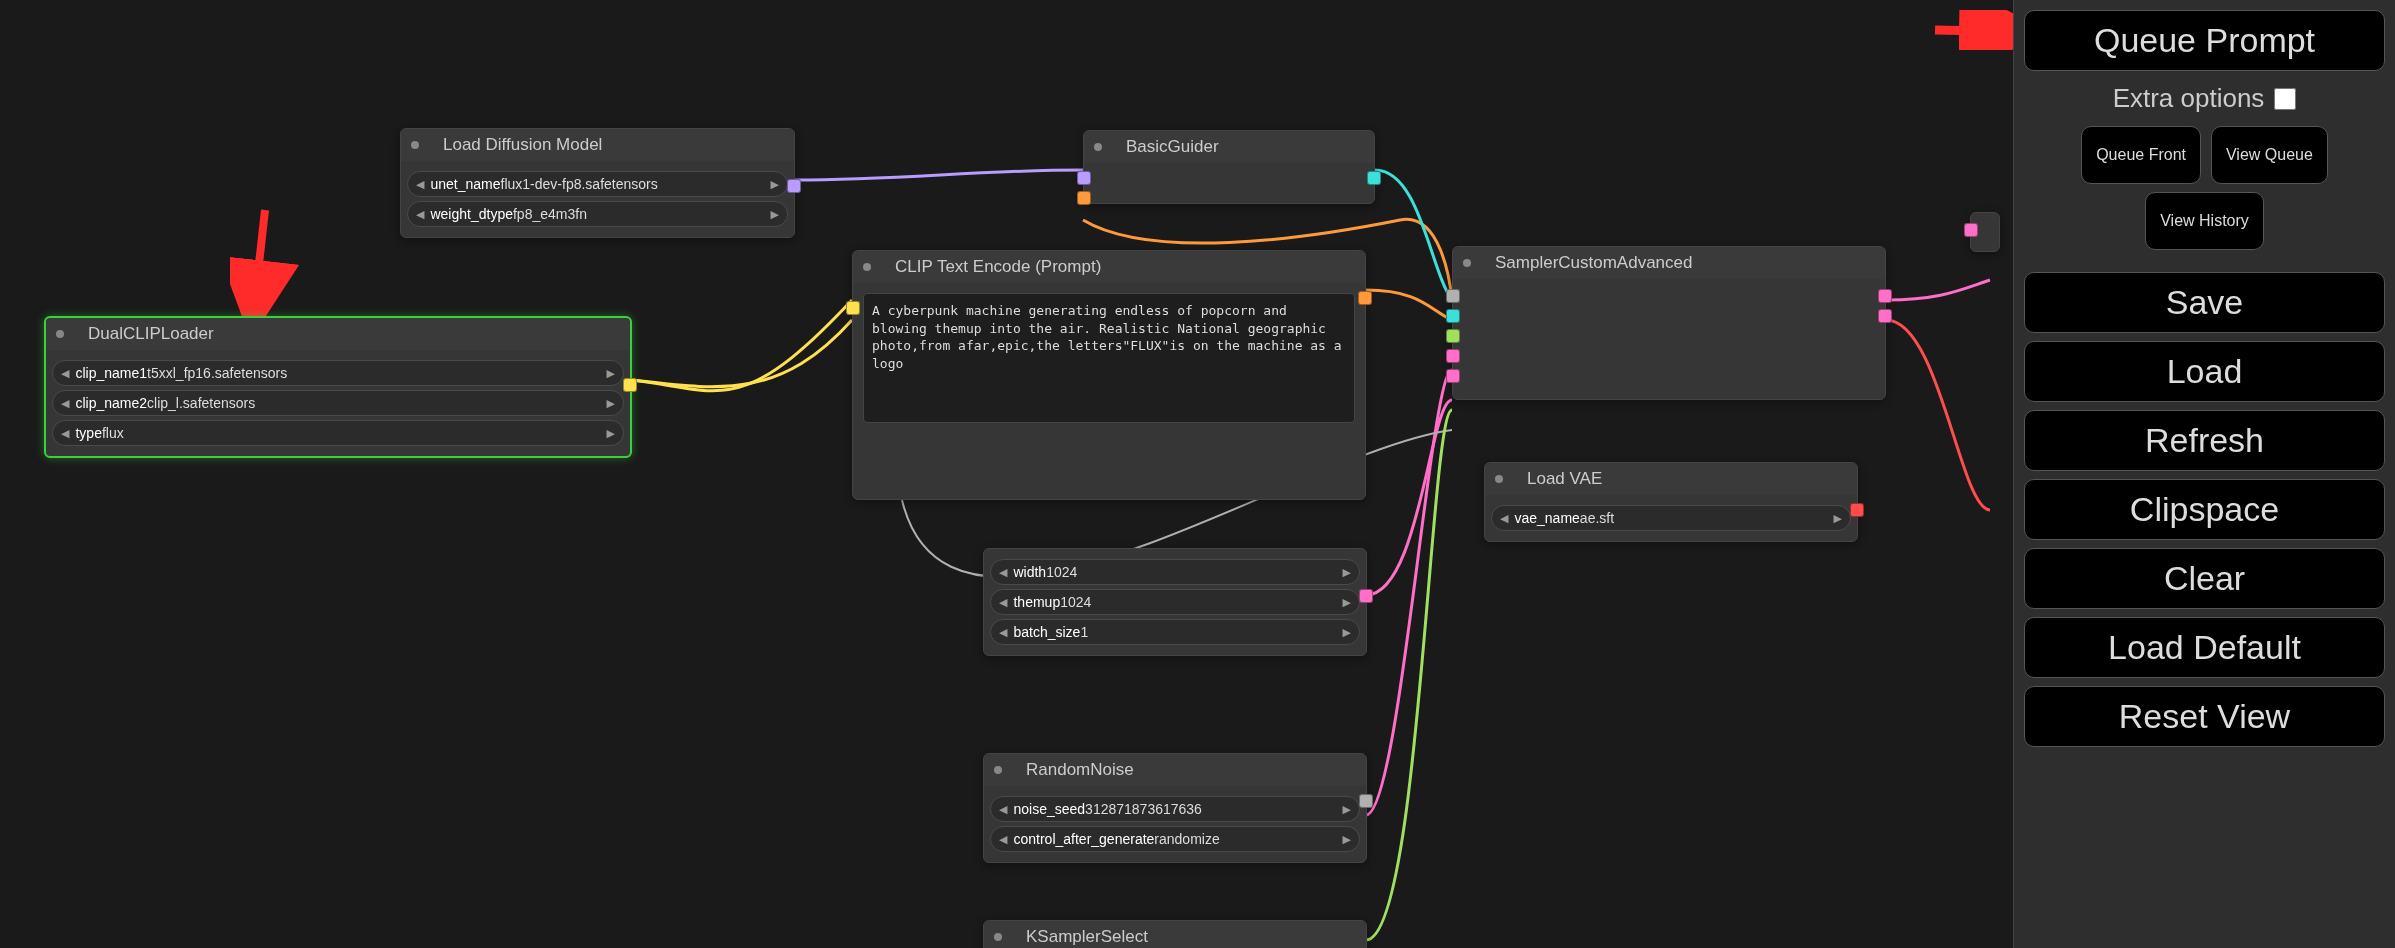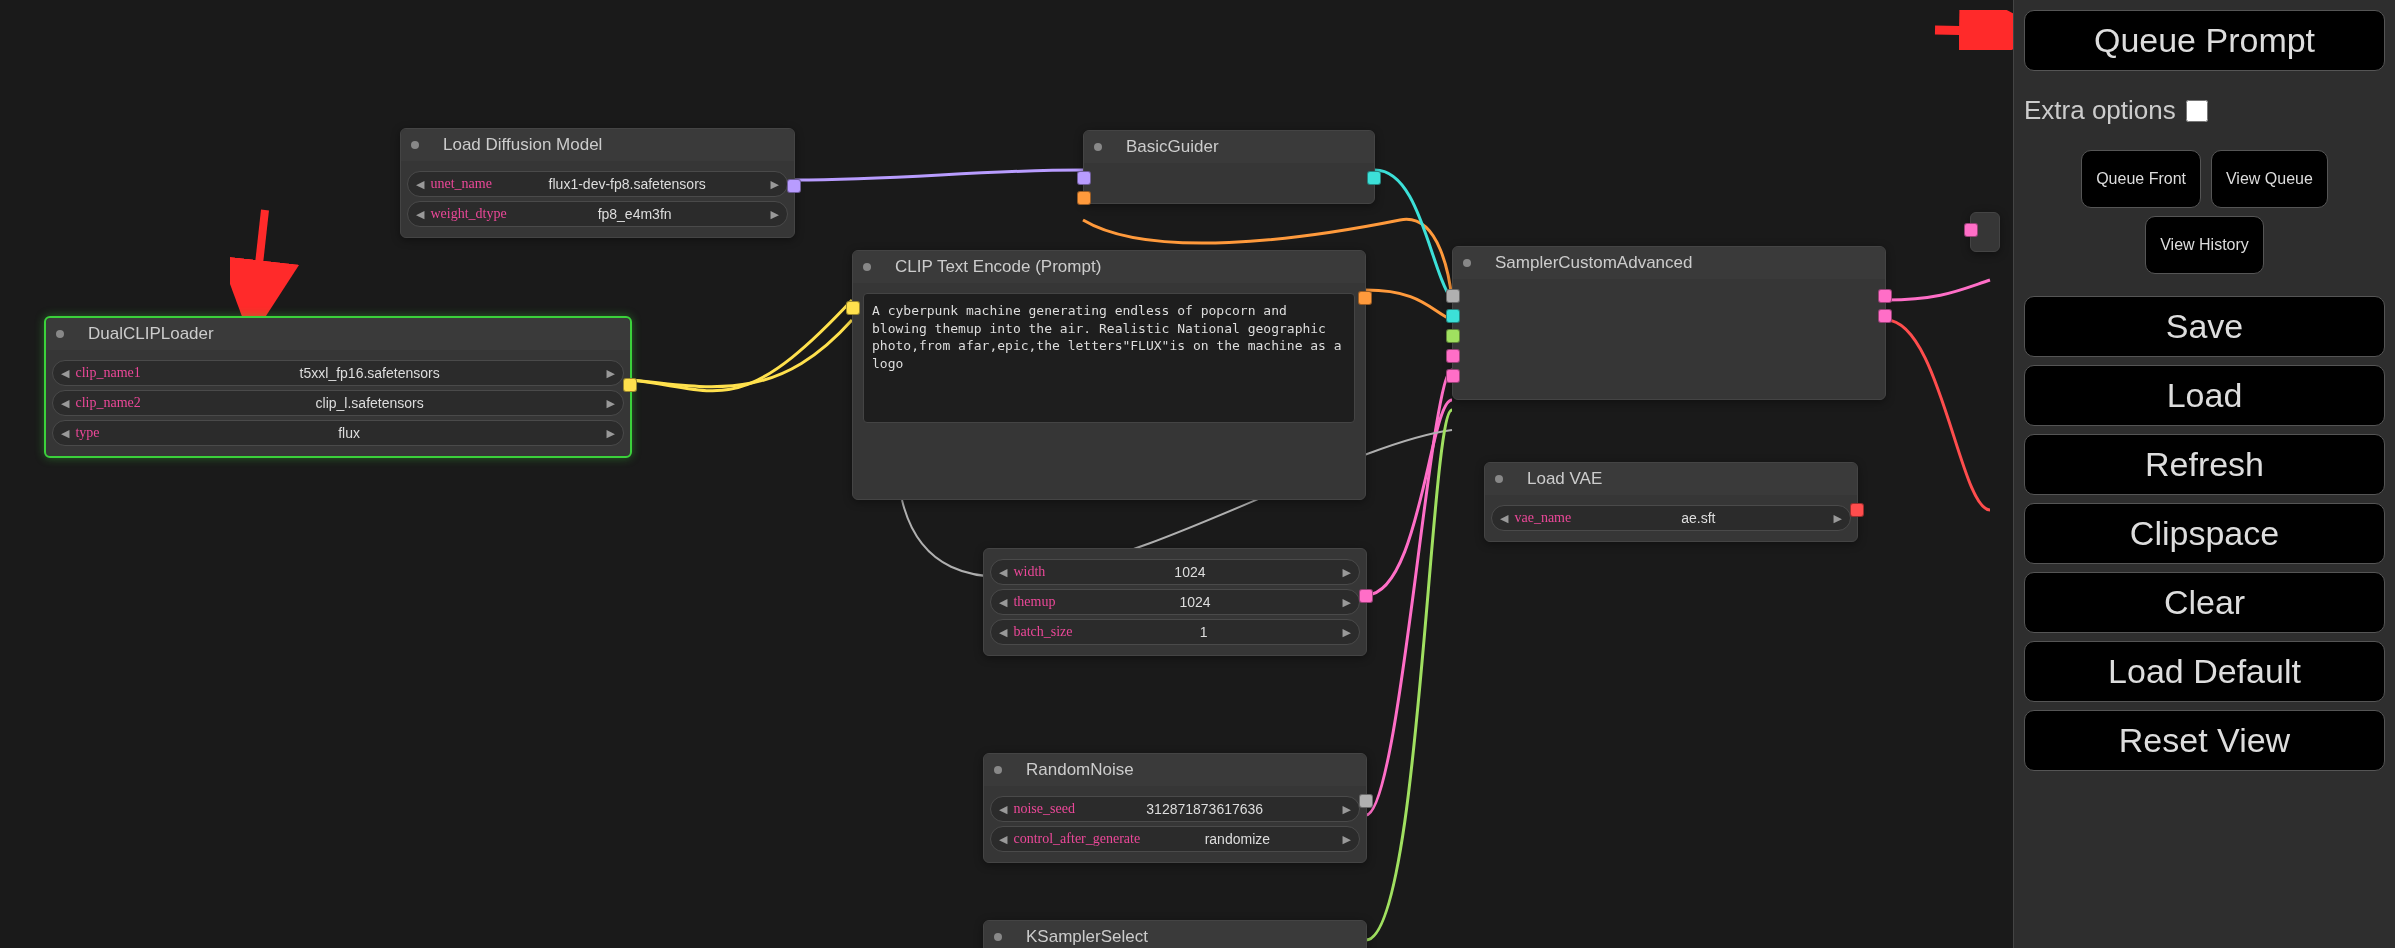--- a/index.html
+++ b/index.html
@@ -137,11 +137,11 @@
 .extra-options {
   display: flex;
   align-items: center;
-  justify-content: flex-start;
+  justify-content: center;
   gap: 10px;
   color: #ccc;
   font-size: 26px;
-  margin: 16px 0;
+  margin: 4px 0;
 }
 .extra-options input[type="checkbox"]{
   width: 22px;

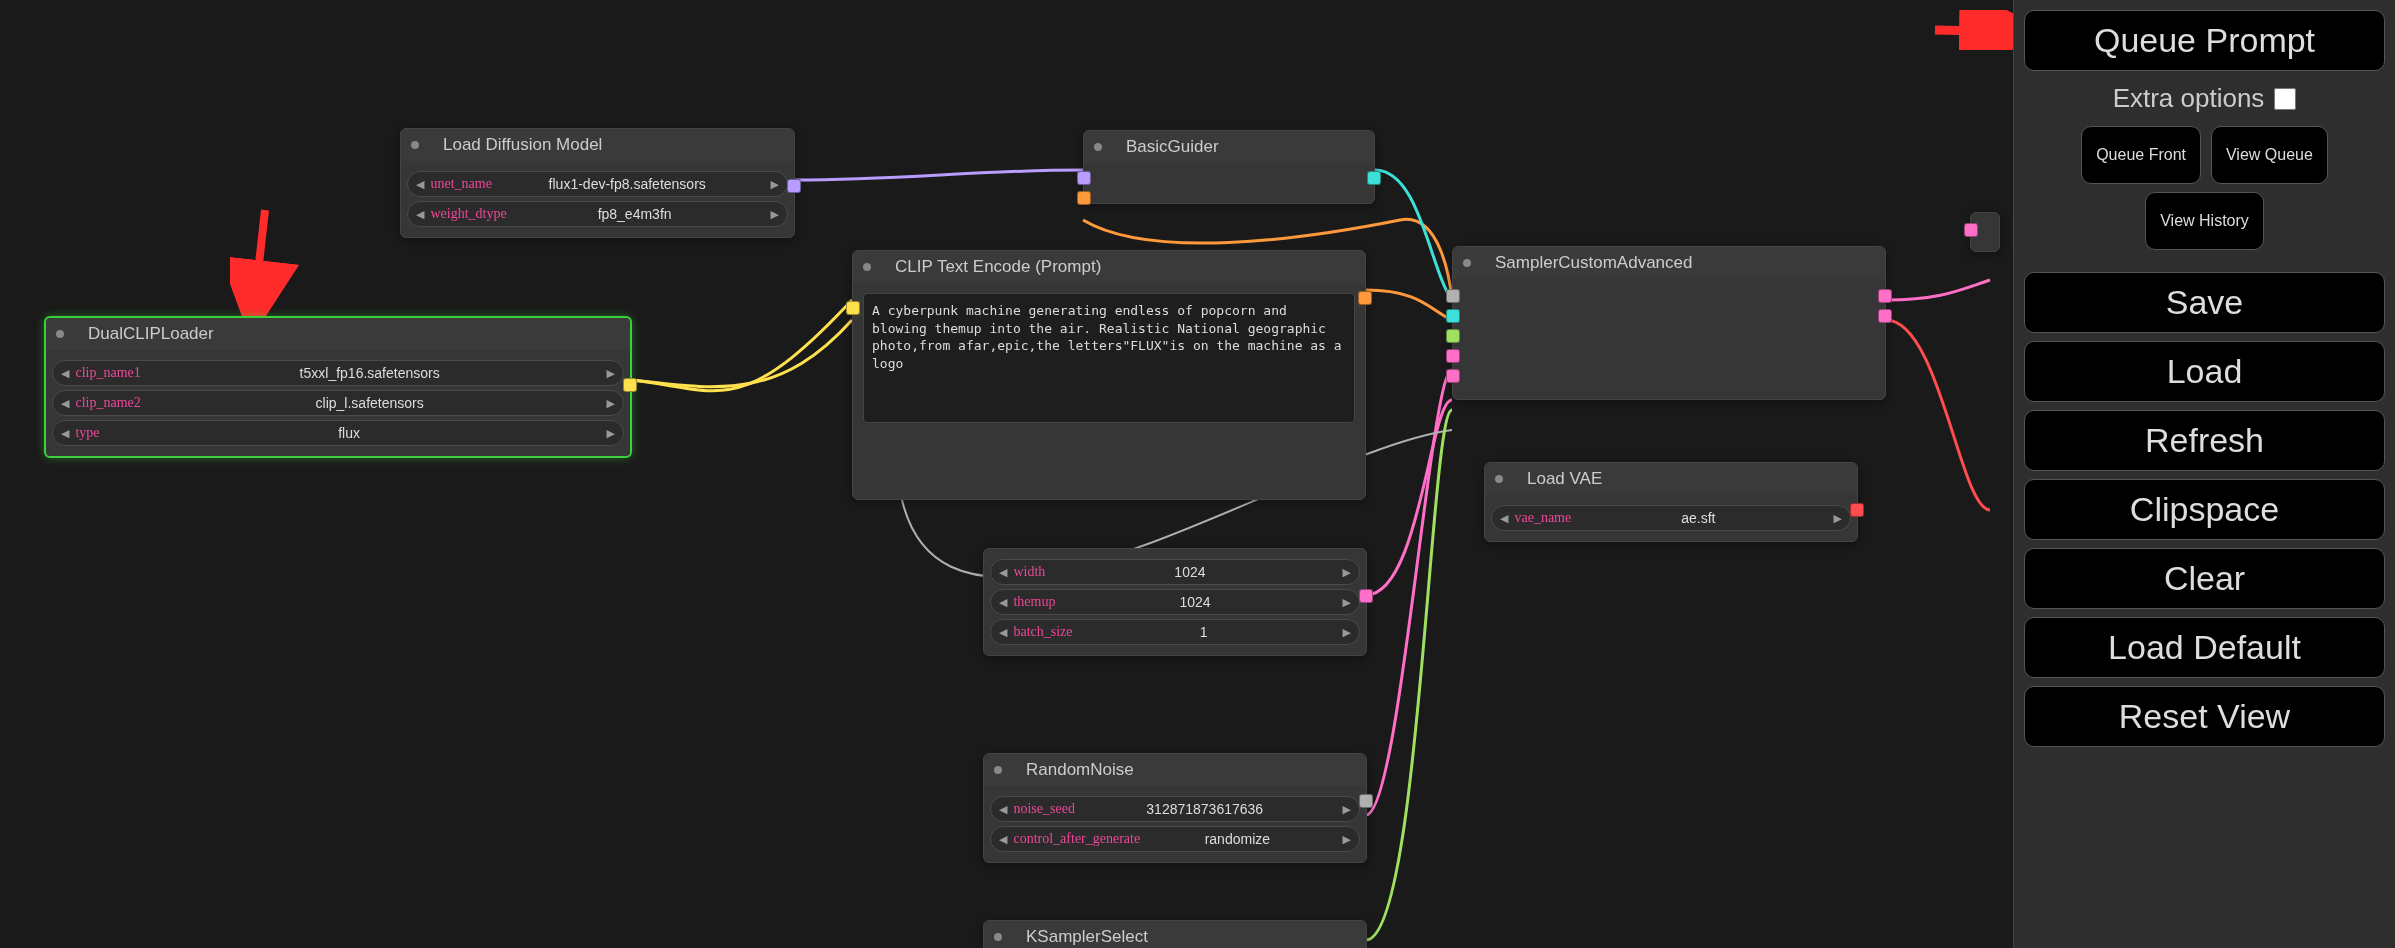--- a/index.html
+++ b/index.html
@@ -66,10 +66,9 @@
   cursor: pointer;
 }
 .widget .wlabel {
-  color: #ec4899;
+  color: #ffffff;
   flex: 0 0 auto;
   padding-left: 2px;
-  font-family: Liberation Serif, serif;
 }
 .widget .wvalue {
   color: #ddd;

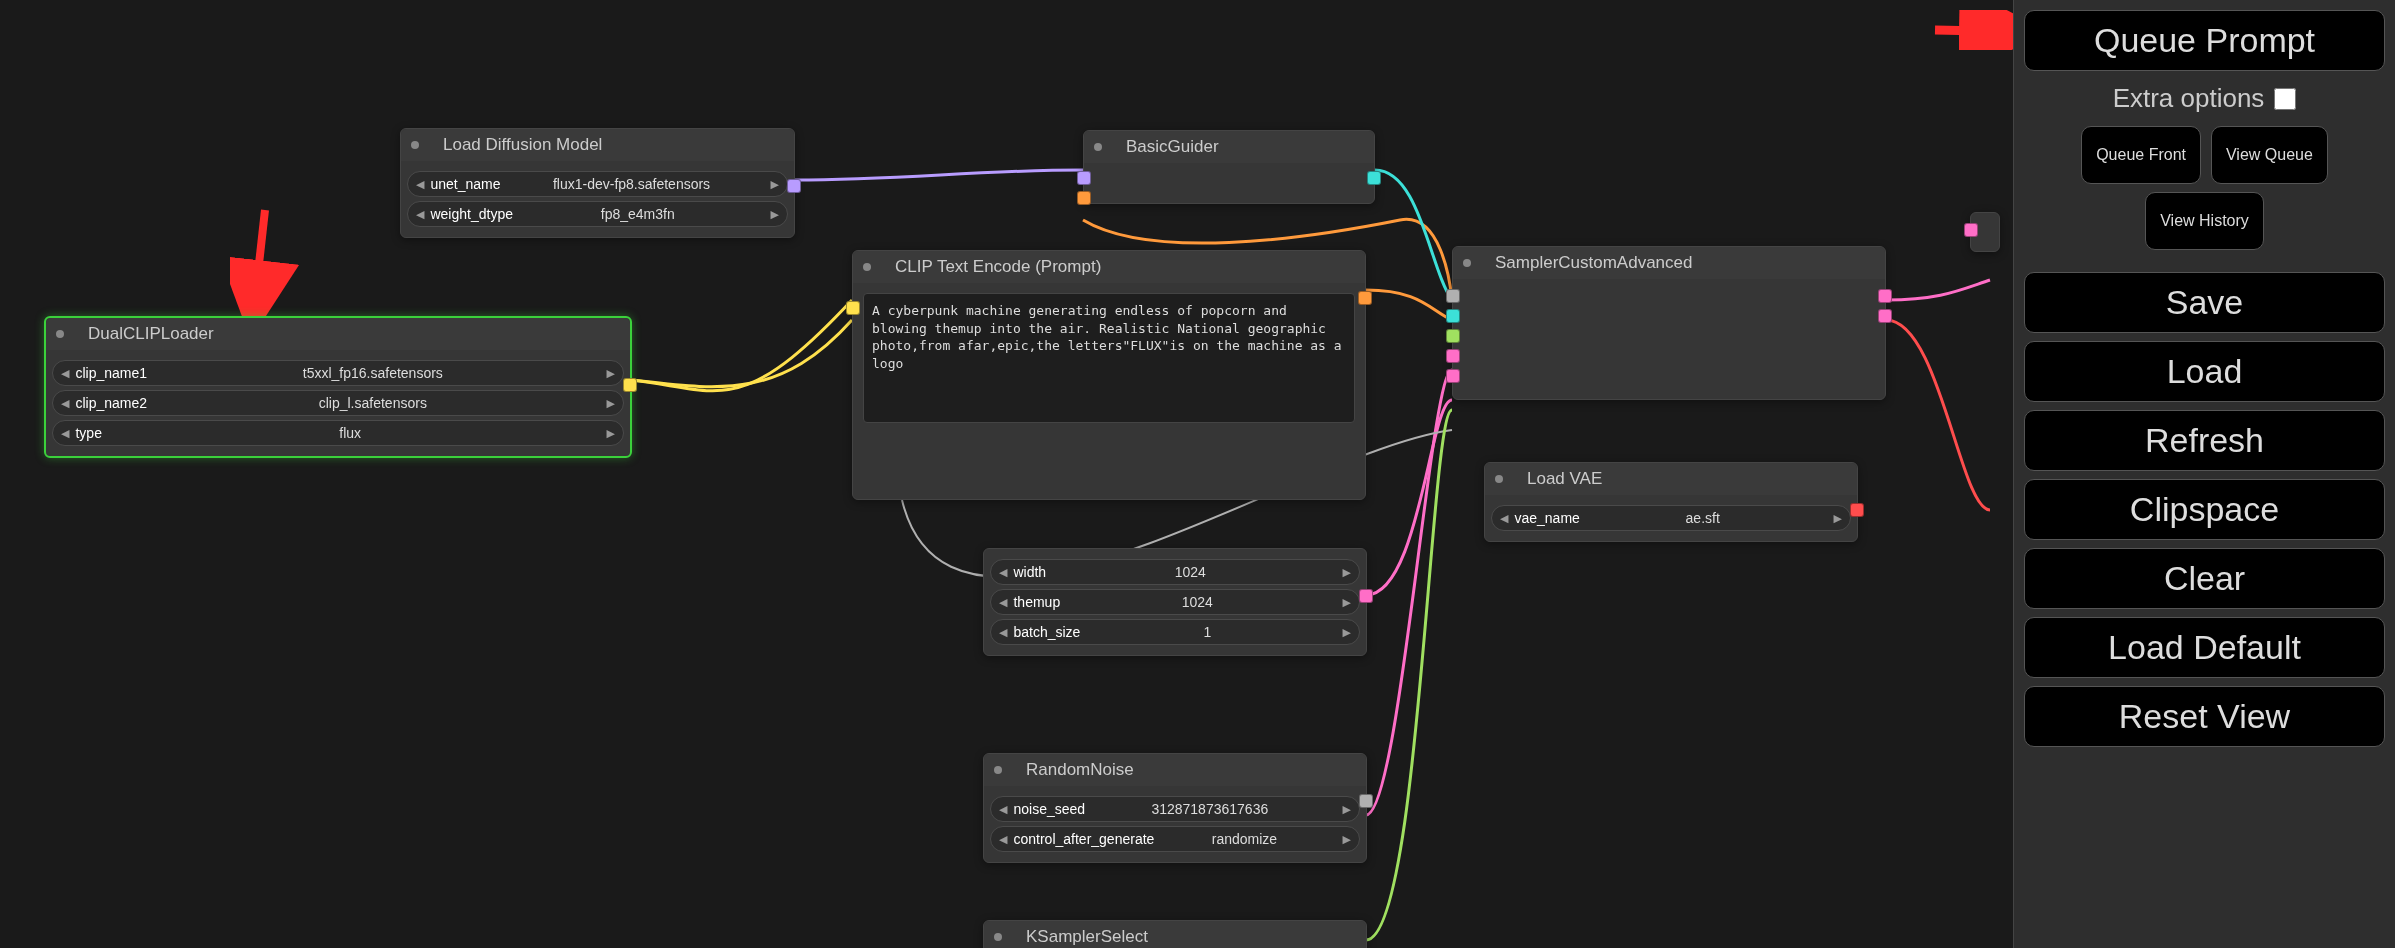--- a/index.html
+++ b/index.html
@@ -73,7 +73,7 @@
 .widget .wvalue {
   color: #ddd;
   flex: 1;
-  text-align: center;
+  text-align: left;
   padding-right: 4px;
 }
 .prompt-text {

